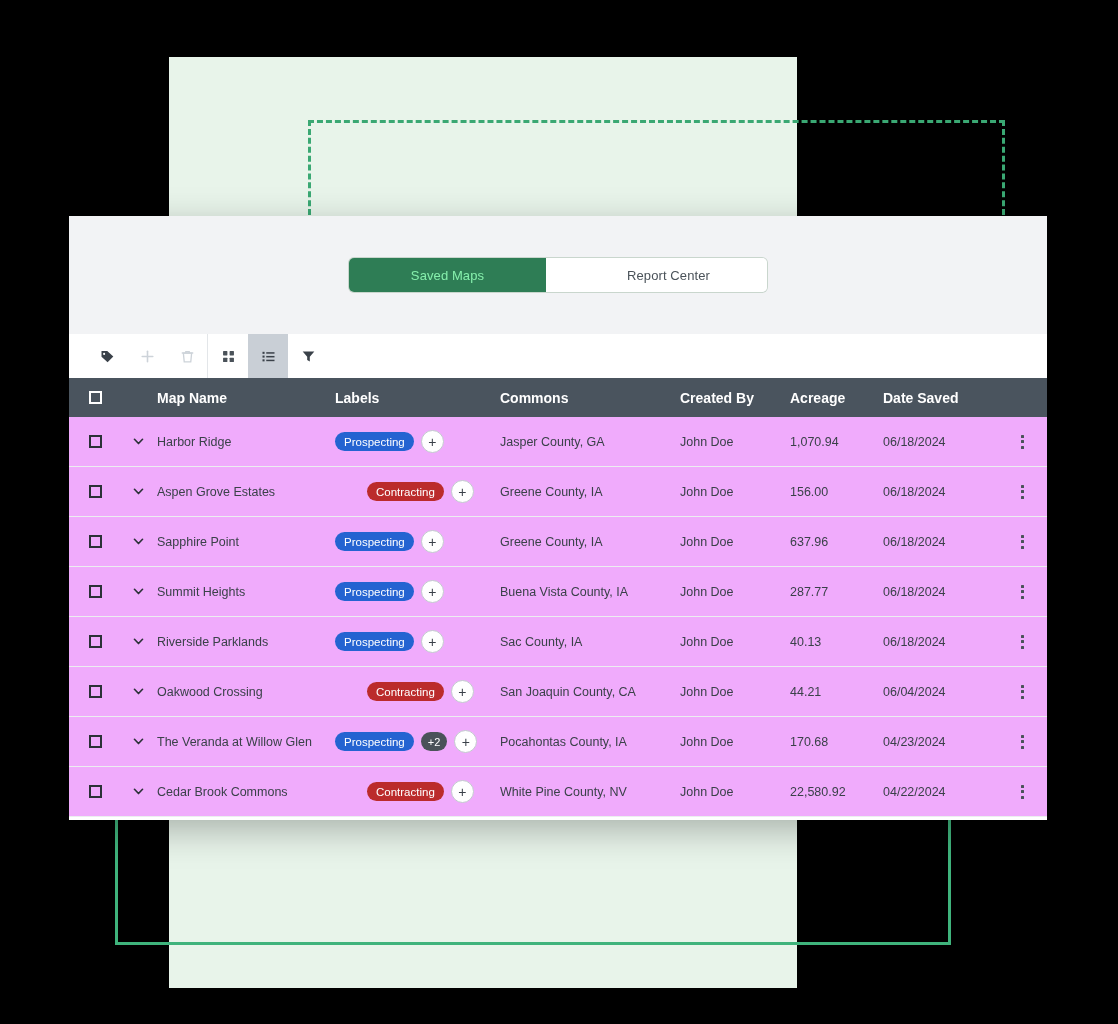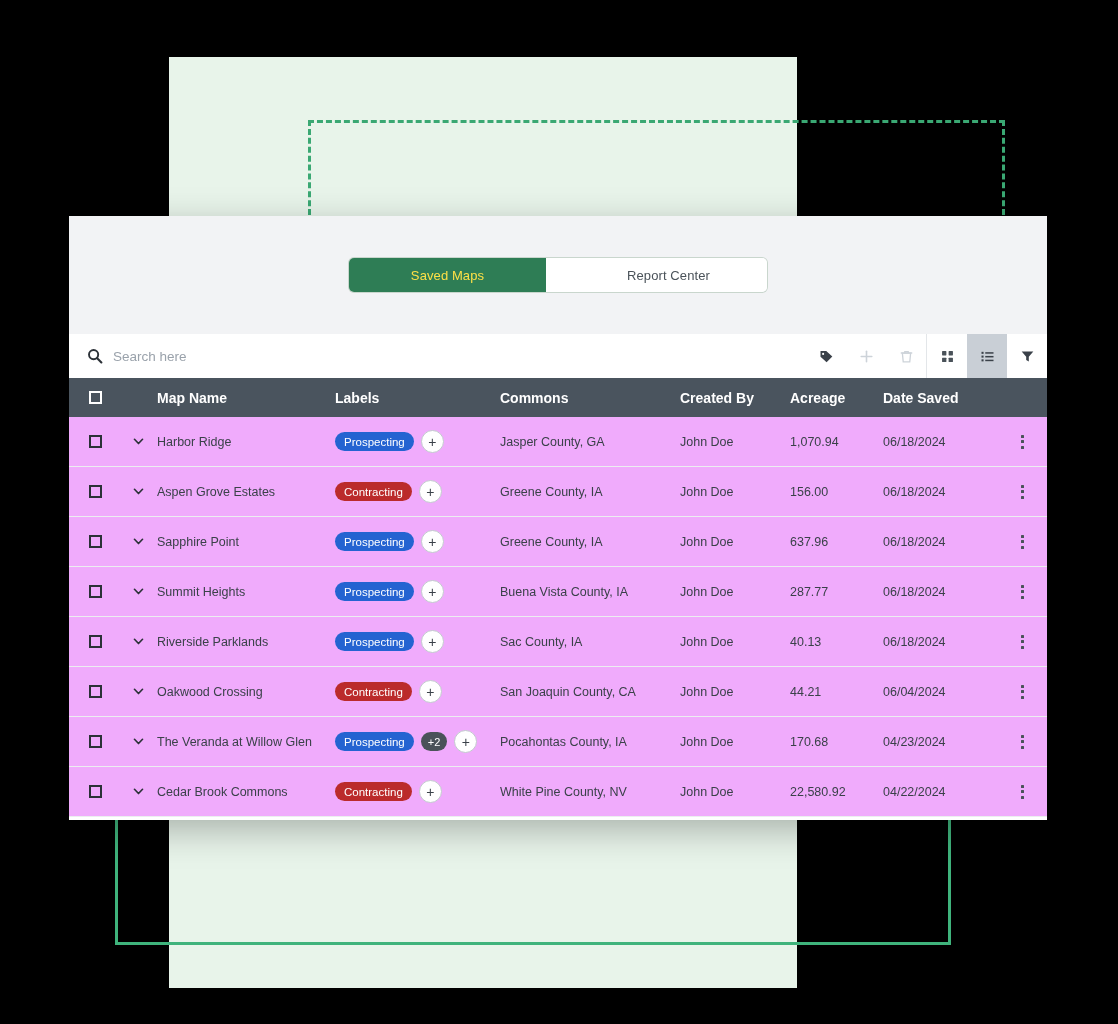--- a/index.html
+++ b/index.html
@@ -86,7 +86,7 @@
   }
   .tab.active {
     background: #2e7d55;
-    color: #fde047;
+    color: #86efac;
   }
   .tab.inactive {
     background: #ffffff;

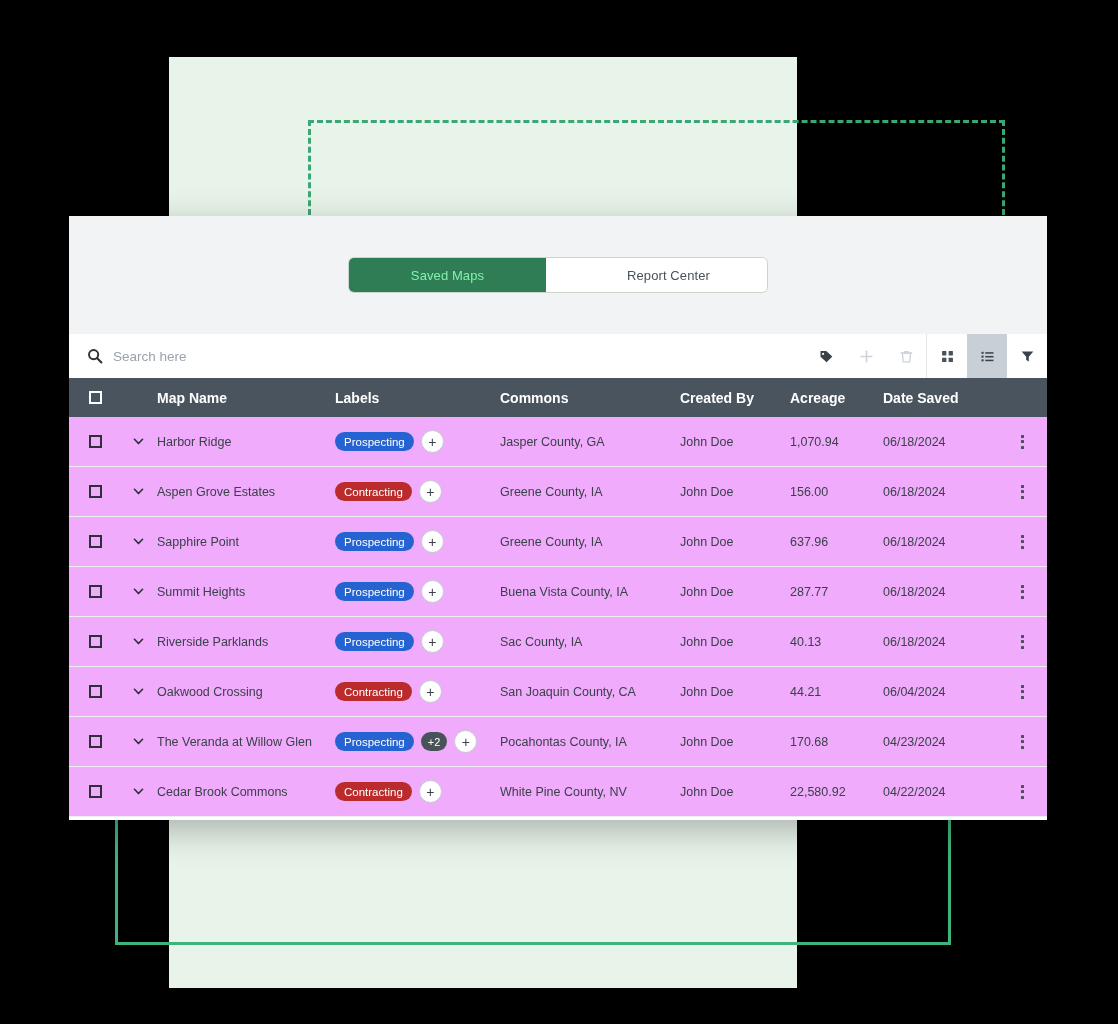--- a/index.html
+++ b/index.html
@@ -270,13 +270,6 @@
   </div>
 
   <div class="toolbar">
-    <div class="search-wrap">
-      <svg class="search-icon" viewBox="0 0 16 16">
-        <circle cx="6.6" cy="6.6" r="4.6" fill="none" stroke="#2b3137" stroke-width="1.9"></circle>
-        <line x1="10.2" y1="10.2" x2="14.4" y2="14.4" stroke="#2b3137" stroke-width="2.1" stroke-linecap="round"></line>
-      </svg>
-      <input class="search-input" type="text" placeholder="Search here" style="">
-    </div>
 
     <div class="tool-actions">
       <div class="tool-btn">

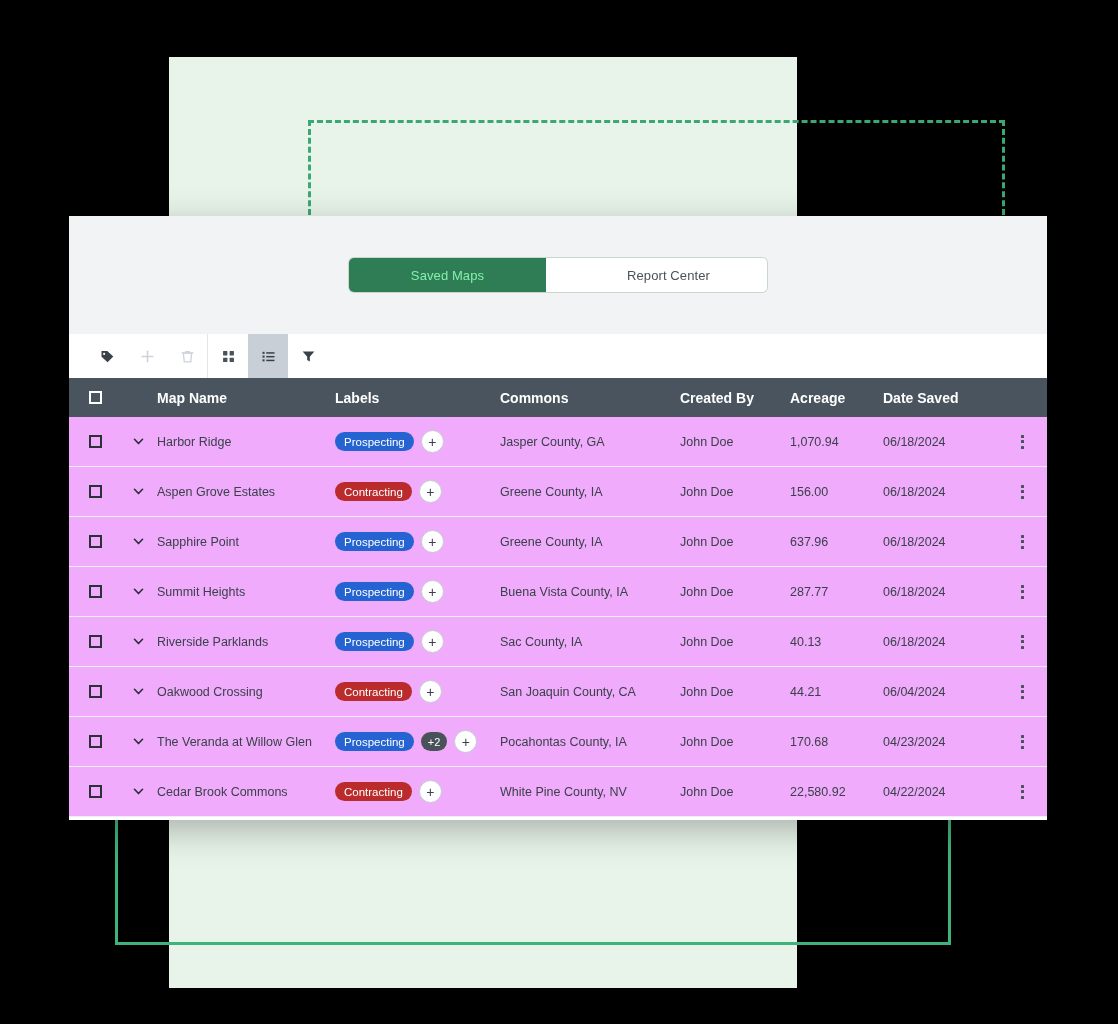--- a/index.html
+++ b/index.html
@@ -214,7 +214,7 @@
     cursor: pointer;
   }
   .pill.blue { background: #2463d1; }
-  .pill.red  { background: #bb2b2b; }
+  .pill.red  { background: #bb2b2b; margin-left: 32px; }
   .pill.more {
     background: #4a5259;
     padding: 0 7px;

